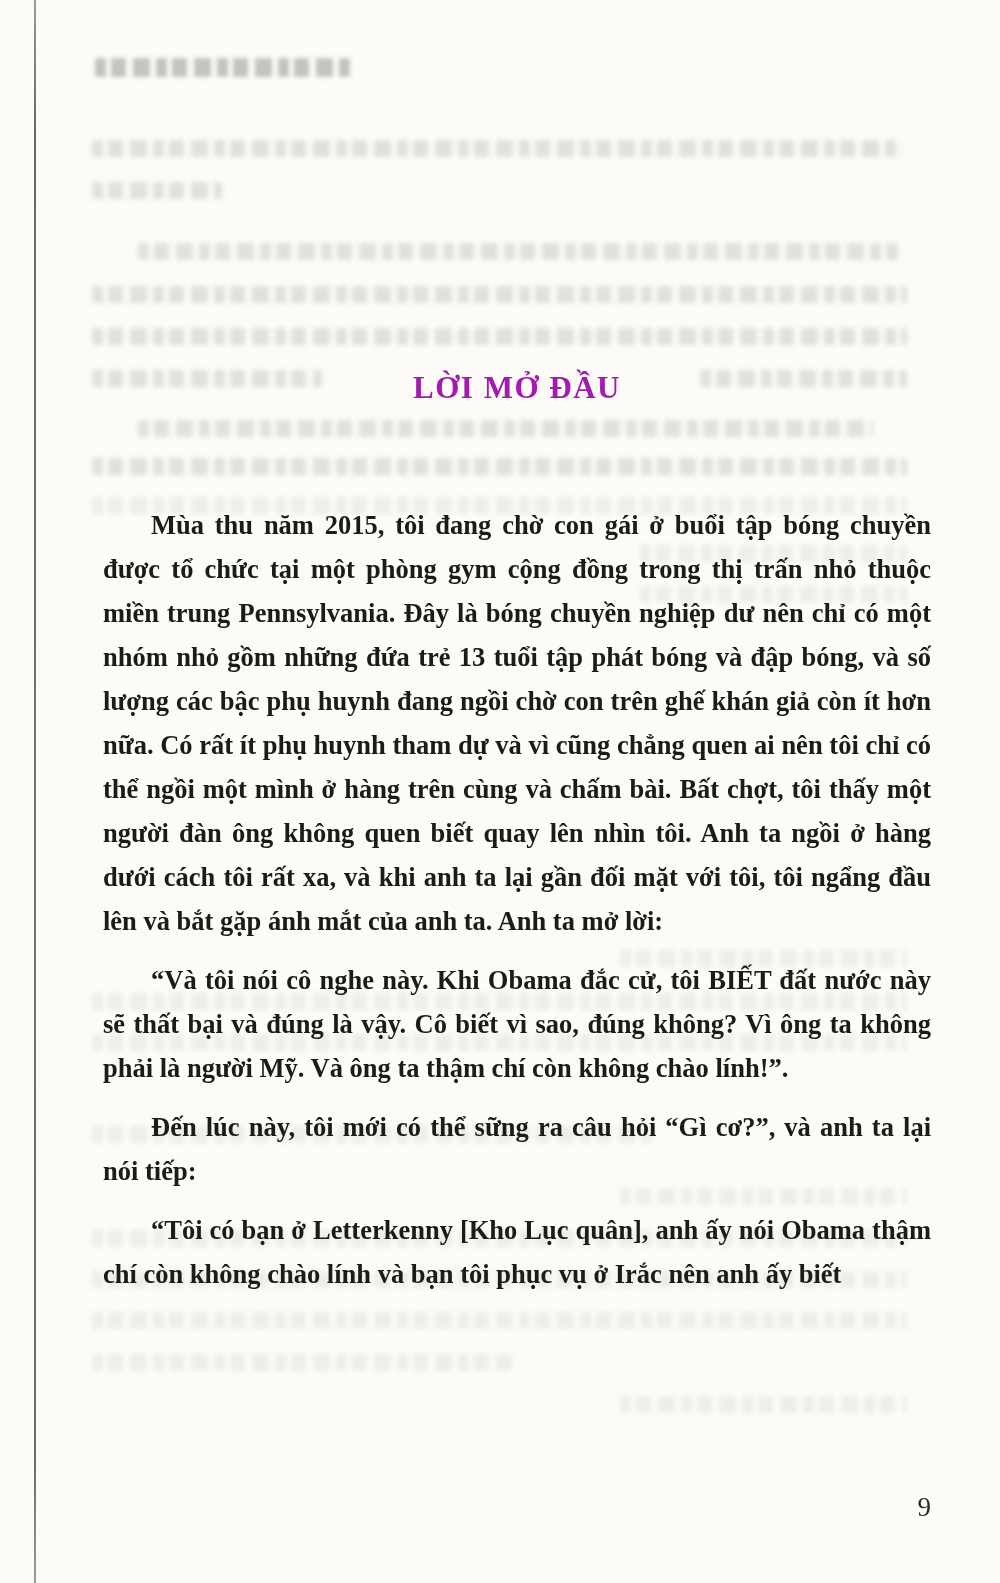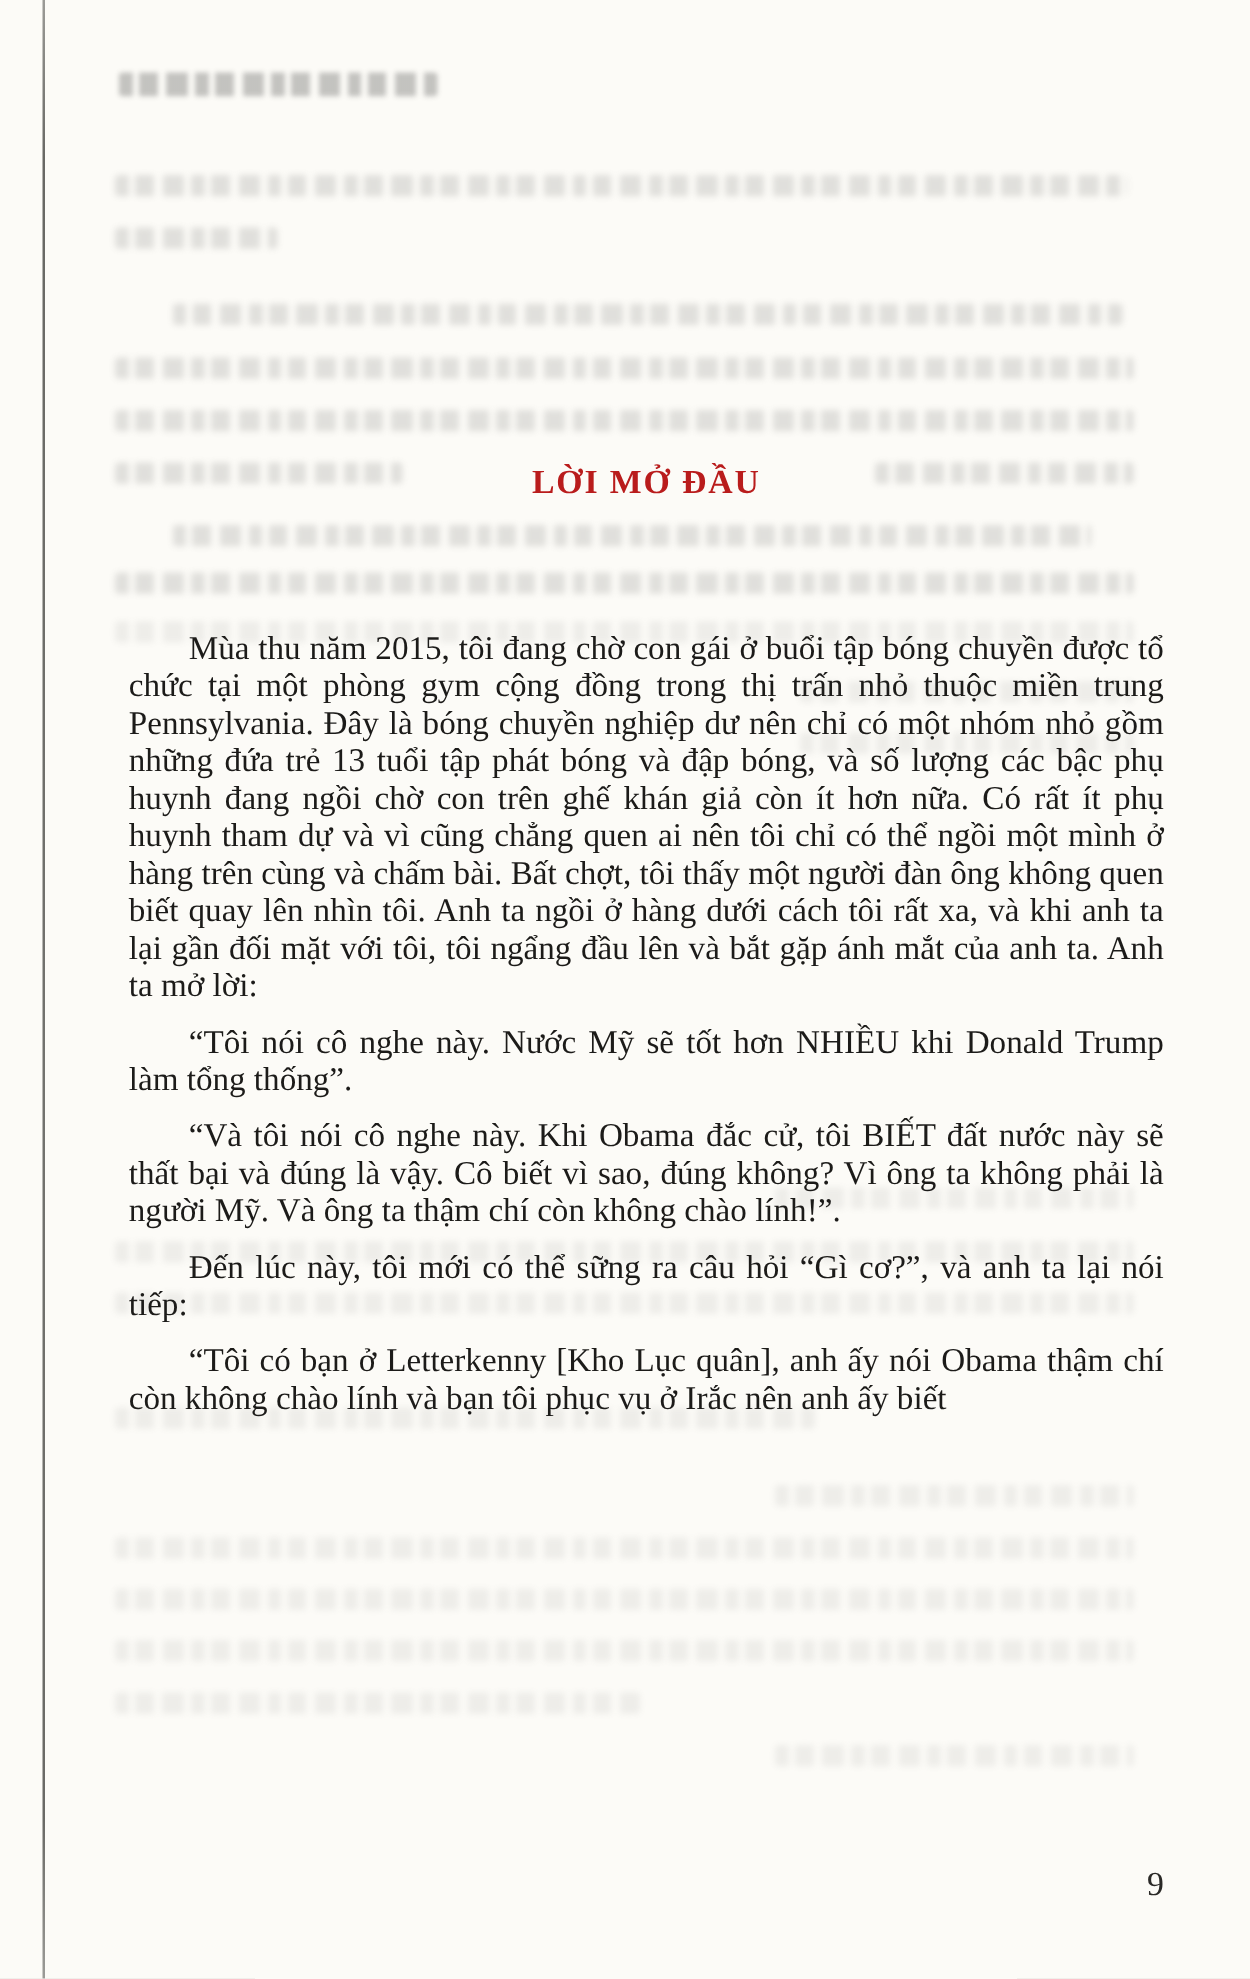--- a/index.html
+++ b/index.html
@@ -53,10 +53,10 @@
     width:828px;
     margin:0;
     text-align:center;
-    font-size:27px;
+    font-size:31px;
     font-weight:bold;
     letter-spacing:1.5px;
-    color:#b91c1c;
+    color:#a21caf;
   }
   .body-text{
     position:absolute;

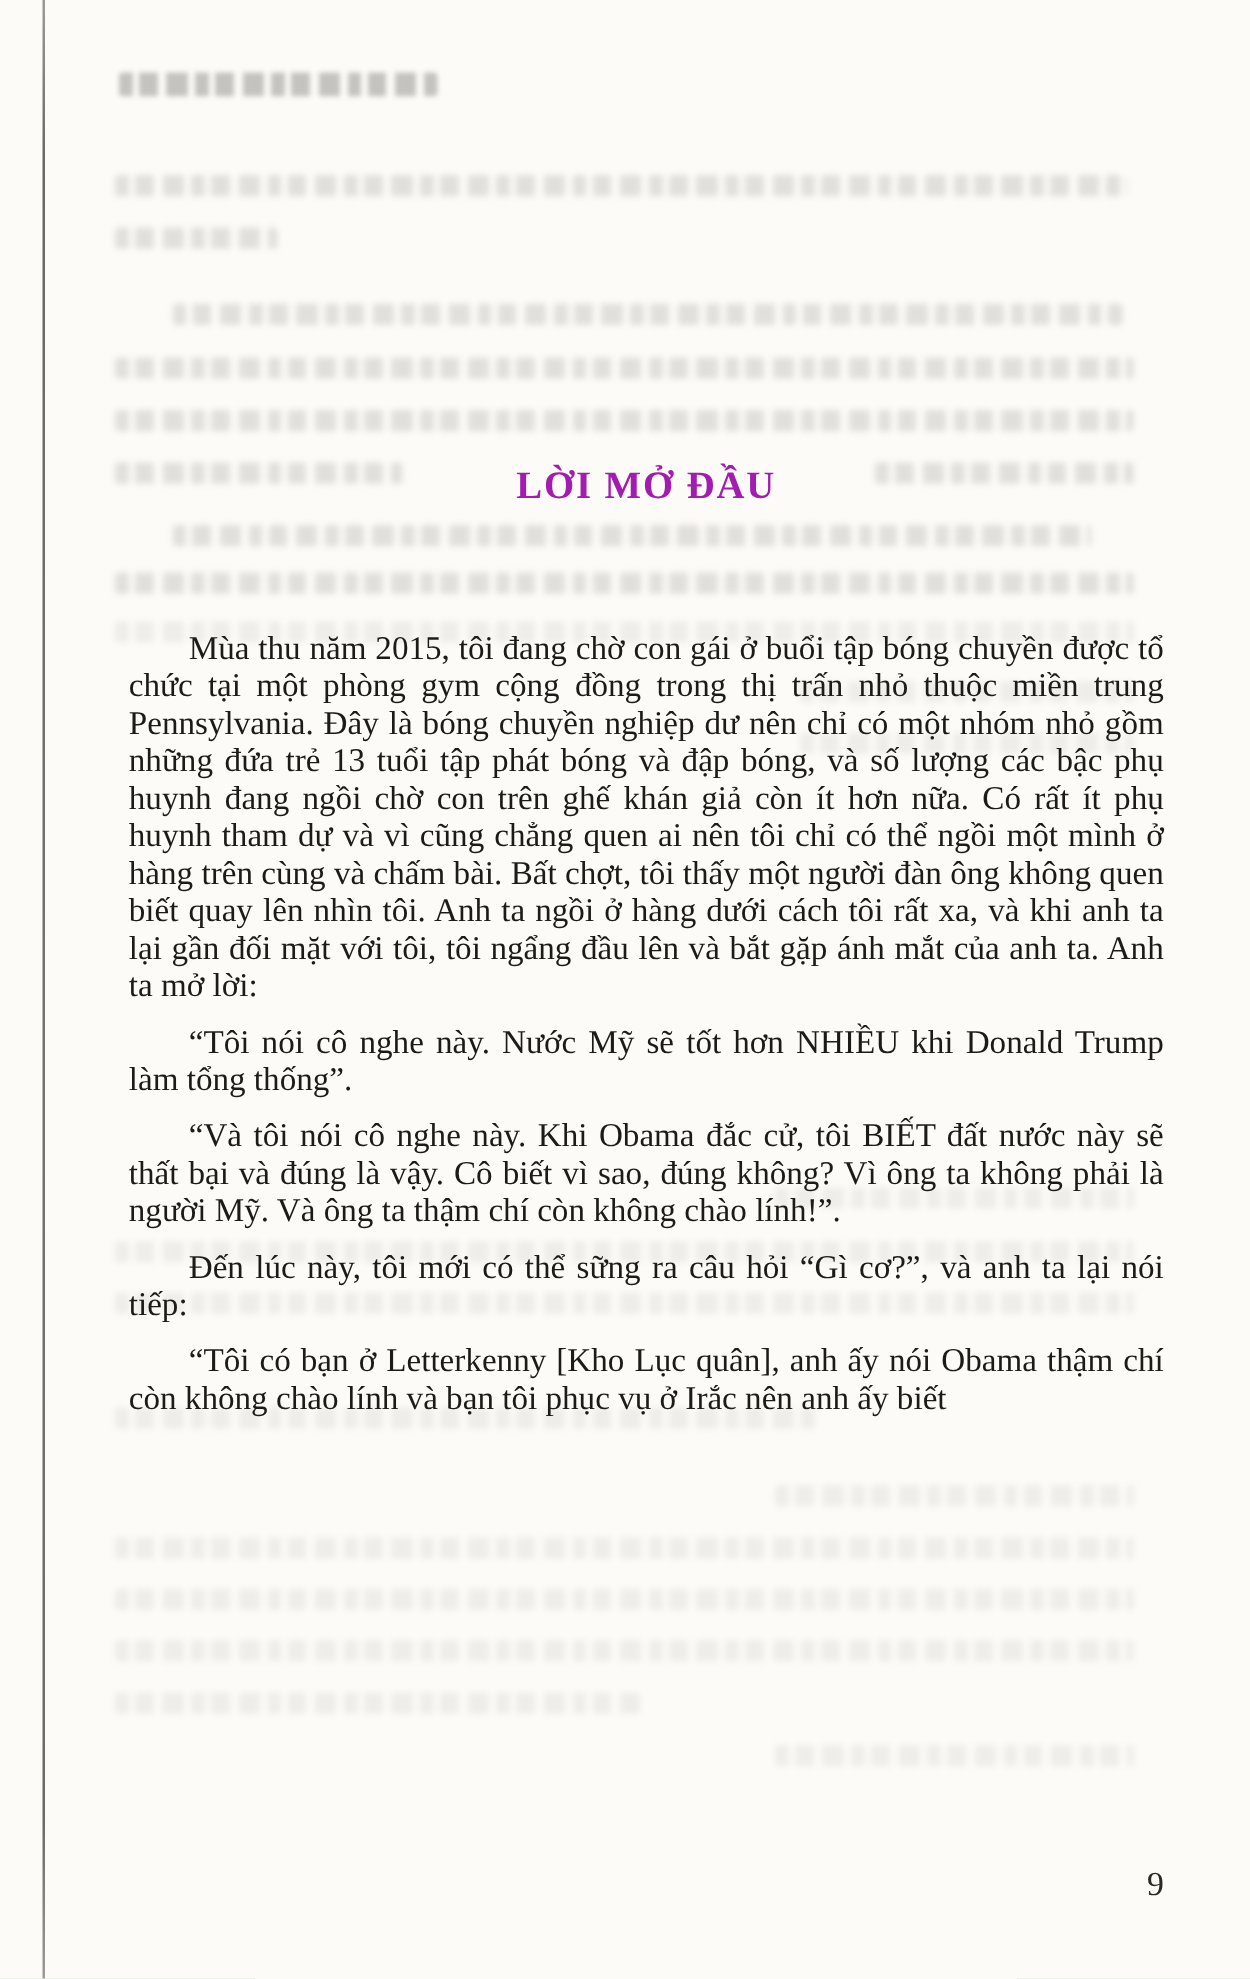--- a/index.html
+++ b/index.html
@@ -63,9 +63,10 @@
     top:503px; left:0;
     width:828px;
     font-size:26.5px;
-    line-height:30px;
+    line-height:44px;
     color:#1c1b19;
     text-align:justify;
+    font-weight:bold;
   }
   .body-text p{
     margin:0 0 15px 0;

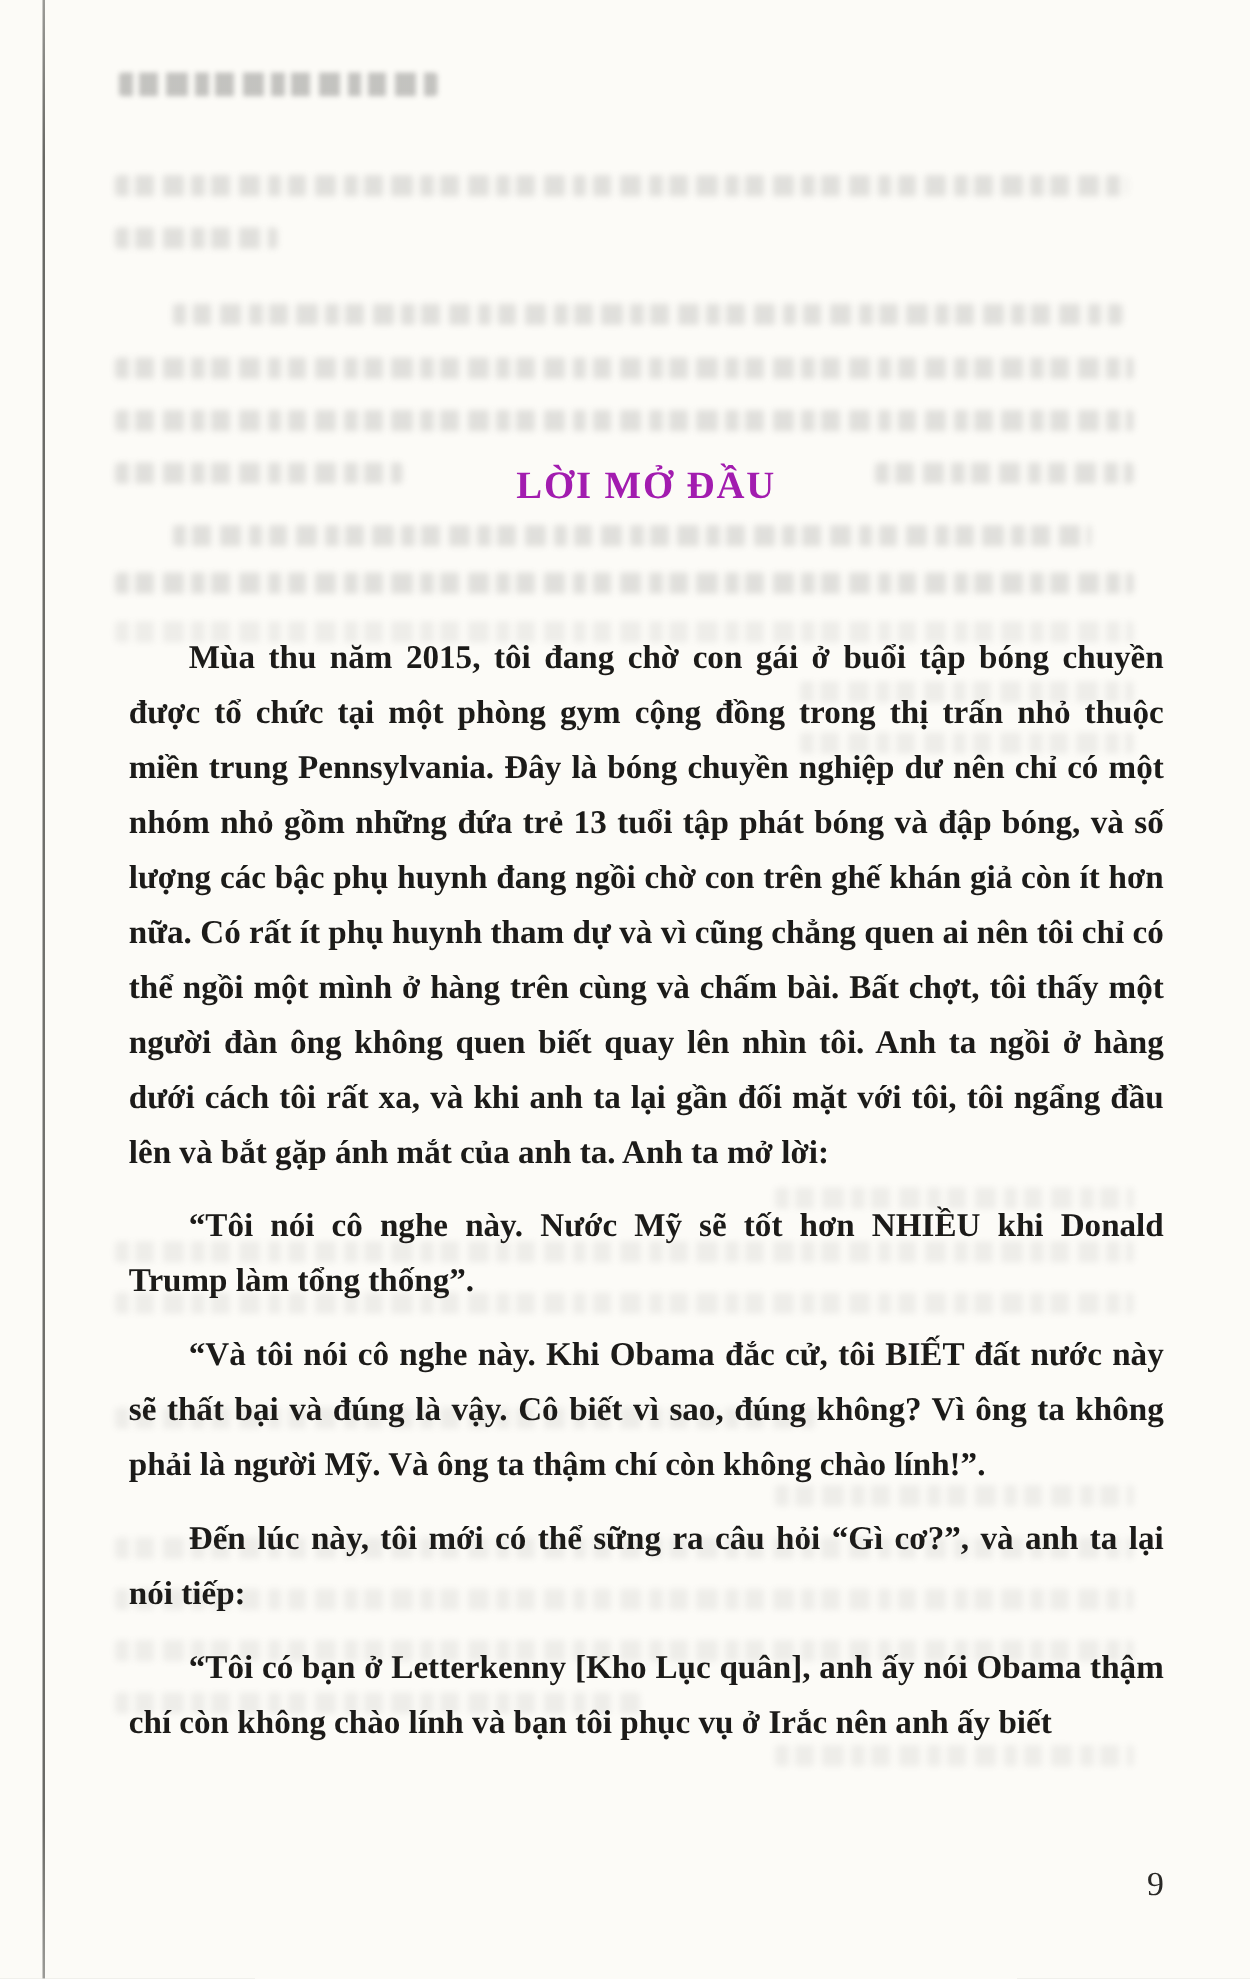--- a/index.html
+++ b/index.html
@@ -118,7 +118,6 @@
 
     <div class="body-text">
       <p>Mùa thu năm 2015, tôi đang chờ con gái ở buổi tập bóng chuyền được tổ chức tại một phòng gym cộng đồng trong thị trấn nhỏ thuộc miền trung Pennsylvania. Đây là bóng chuyền nghiệp dư nên chỉ có một nhóm nhỏ gồm những đứa trẻ 13 tuổi tập phát bóng và đập bóng, và số lượng các bậc phụ huynh đang ngồi chờ con trên ghế khán giả còn ít hơn nữa. Có rất ít phụ huynh tham dự và vì cũng chẳng quen ai nên tôi chỉ có thể ngồi một mình ở hàng trên cùng và chấm bài. Bất chợt, tôi thấy một người đàn ông không quen biết quay lên nhìn tôi. Anh ta ngồi ở hàng dưới cách tôi rất xa, và khi anh ta lại gần đối mặt với tôi, tôi ngẩng đầu lên và bắt gặp ánh mắt của anh ta. Anh ta mở lời:</p>
-      <p>“Tôi nói cô nghe này. Nước Mỹ sẽ tốt hơn NHIỀU khi Donald Trump làm tổng thống”.</p>
       <p>“Và tôi nói cô nghe này. Khi Obama đắc cử, tôi BIẾT đất nước này sẽ thất bại và đúng là vậy. Cô biết vì sao, đúng không? Vì ông ta không phải là người Mỹ. Và ông ta thậm chí còn không chào lính!”.</p>
       <p>Đến lúc này, tôi mới có thể sững ra câu hỏi “Gì cơ?”, và anh ta lại nói tiếp:</p>
       <p>“Tôi có bạn ở Letterkenny [Kho Lục quân], anh ấy nói Obama thậm chí còn không chào lính và bạn tôi phục vụ ở Irắc nên anh ấy biết</p>

